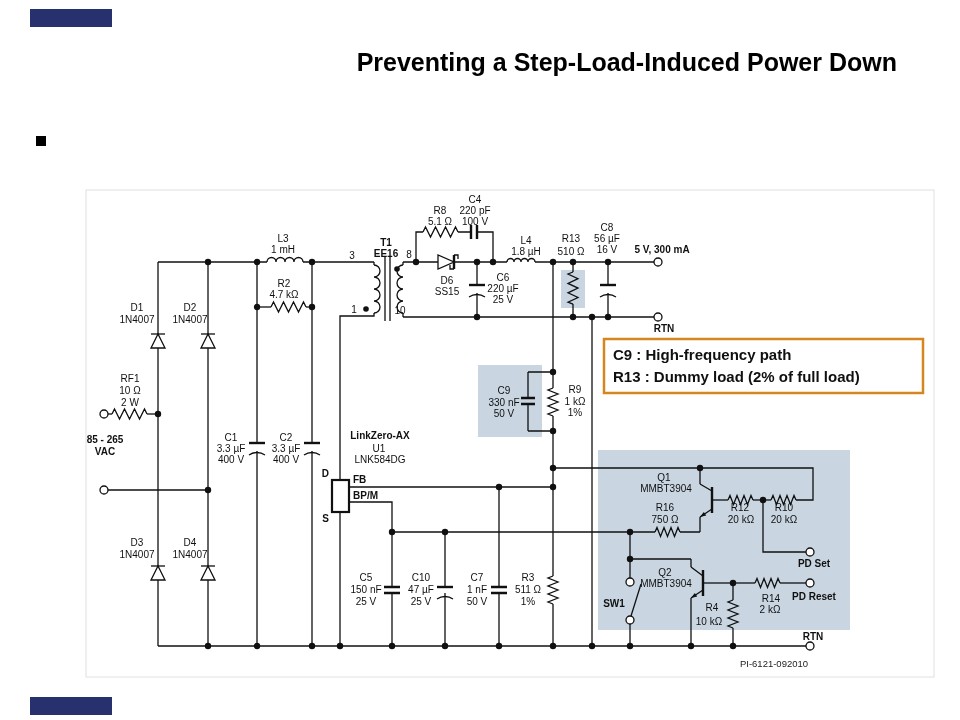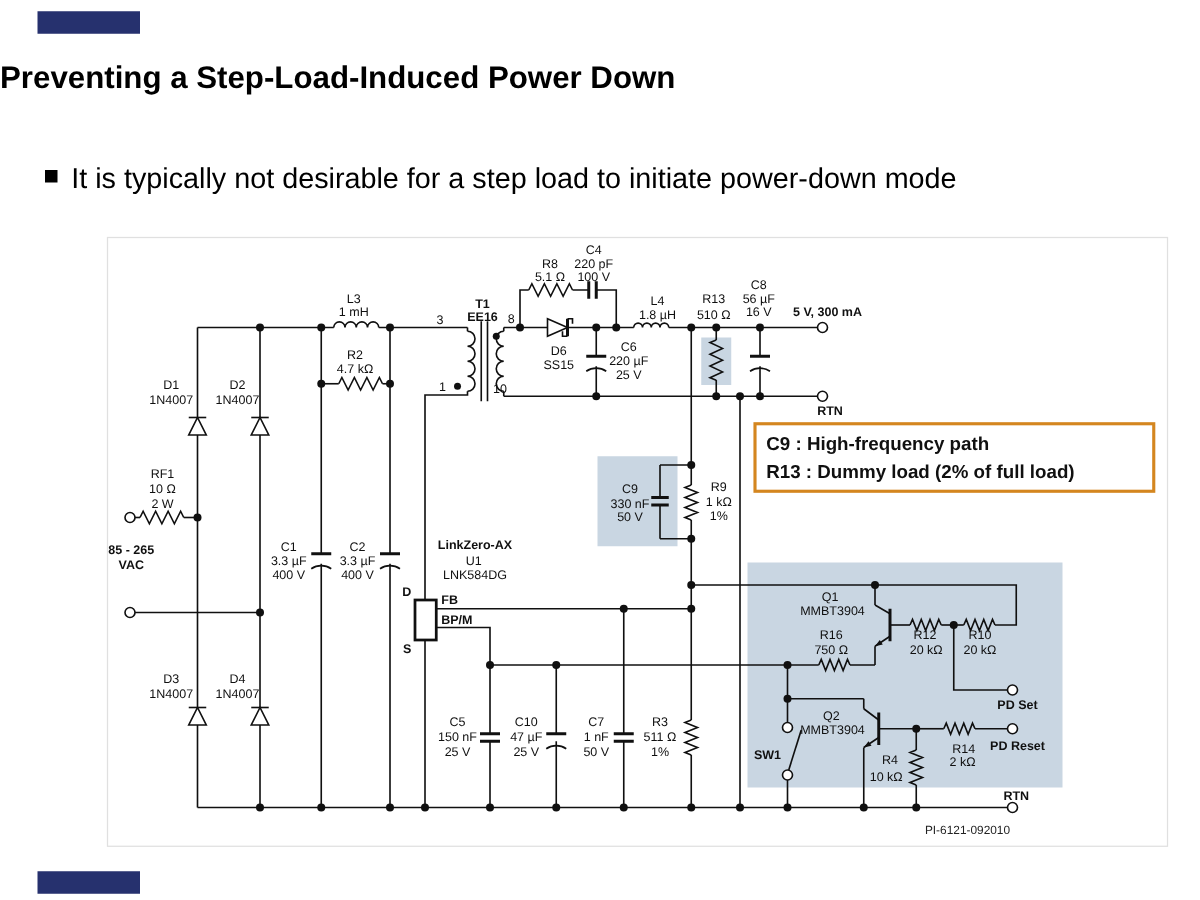--- a/index.html
+++ b/index.html
@@ -5,7 +5,7 @@
   html,body{margin:0;padding:0;background:#fff;}
   body{width:960px;height:720px;position:relative;overflow:hidden;
        font-family:"Liberation Sans",sans-serif;color:#000;}
-  .title{position:absolute;top:48px;left:0;width:897px;text-align:left;
+  .title{position:absolute;top:48px;left:0;width:897px;text-align:right;
          font-size:25px;font-weight:bold;letter-spacing:0px;}
   .bullet{position:absolute;top:129px;left:36px;width:900px;font-size:23px;}
   .bullet .sq{display:inline-block;width:10px;height:10px;background:#000;

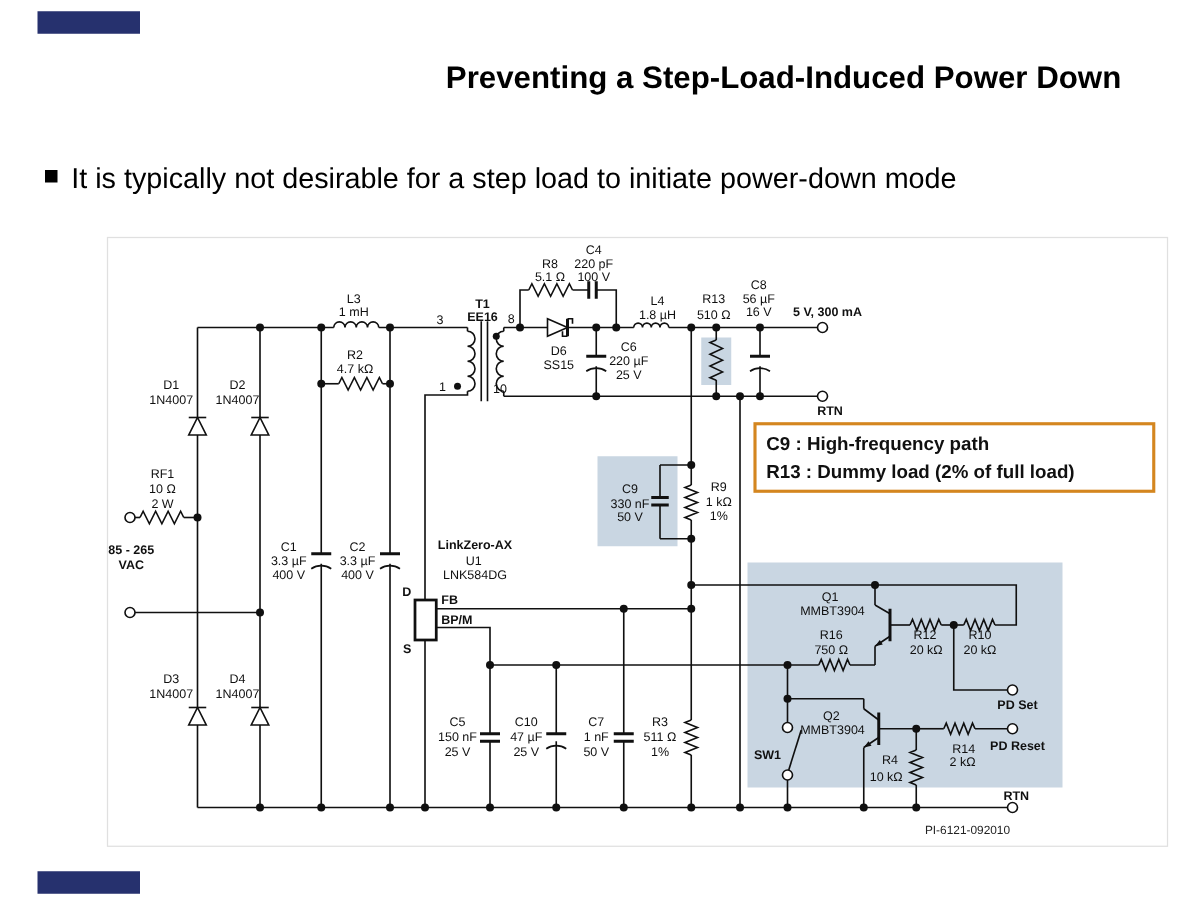--- a/index.html
+++ b/index.html
@@ -26,7 +26,7 @@
 
 <div class="title">Preventing a Step-Load-Induced Power Down</div>
 
-<div class="bullet"><span class="sq"></span><span>It is typically not desirable for a step load to initiate power-down mode</span></div>
+<div class="bullet"><span class="sq"></span></div>
 
 <svg width="960" height="720" viewBox="0 0 960 720">
 

